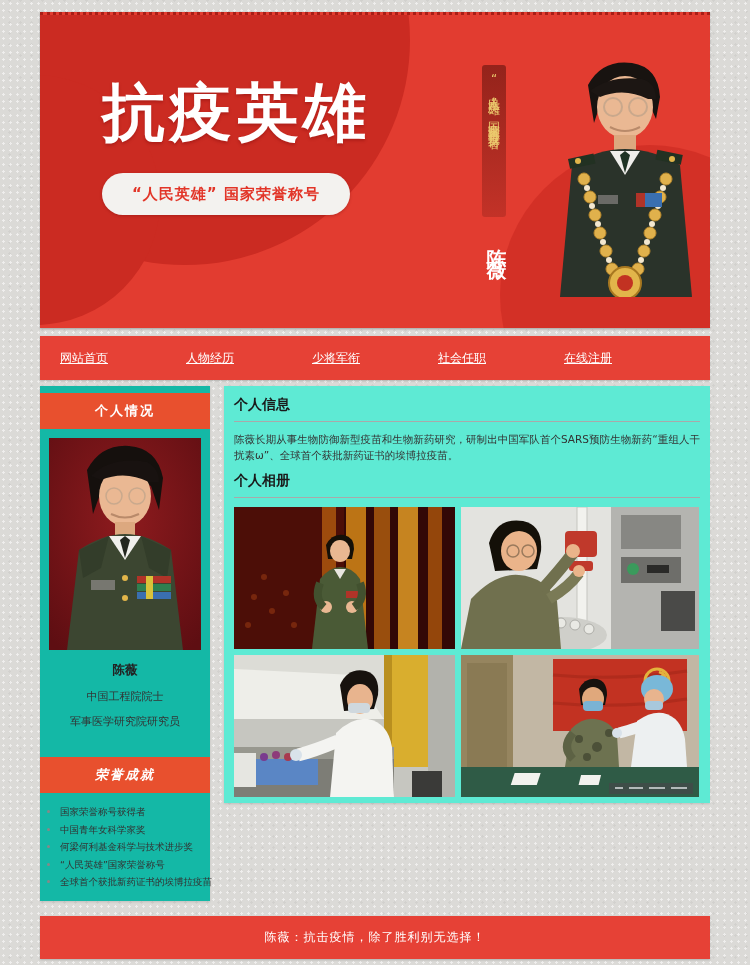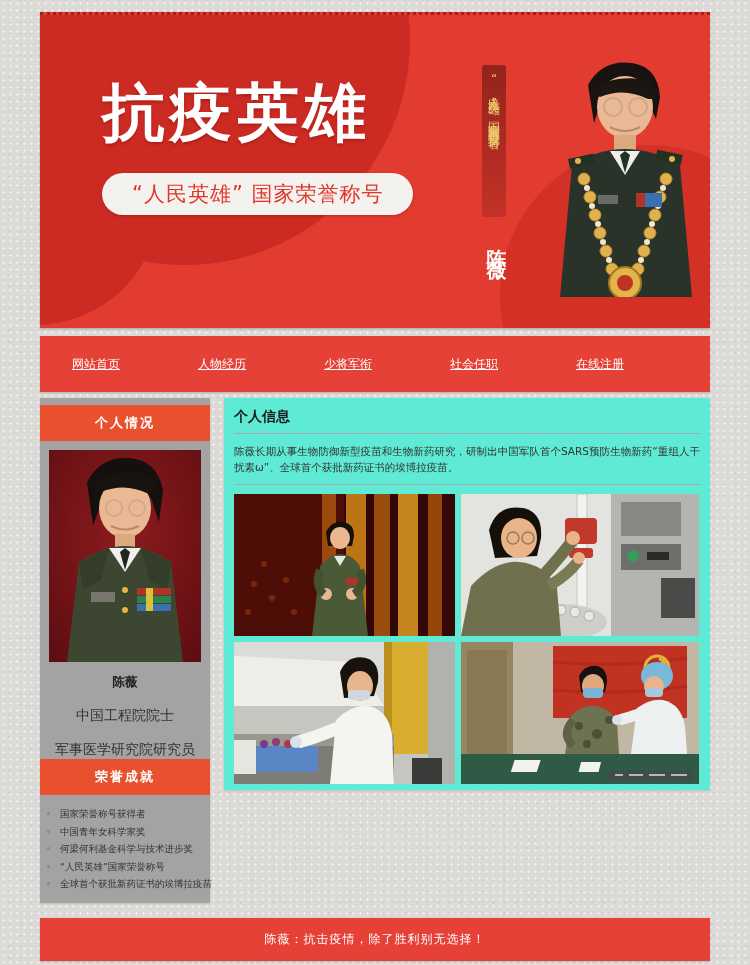--- a/index.html
+++ b/index.html
@@ -35,7 +35,7 @@
     position: absolute; left: 62px; top: 158px;
     height: 42px; line-height: 42px; padding: 0 30px;
     background: #f3f2ef; border-radius: 26px;
-    color: #e23528; font-size: 21px; font-weight: normal; letter-spacing: 1px;
+    color: #e23528; font-size: 15px; font-weight: bold; letter-spacing: 1px;
     box-shadow: 0 1px 3px rgba(100,10,6,.3);
   }
   .banner-photo { position: absolute; right: 0; top: 40px; width: 232px; height: 242px; }

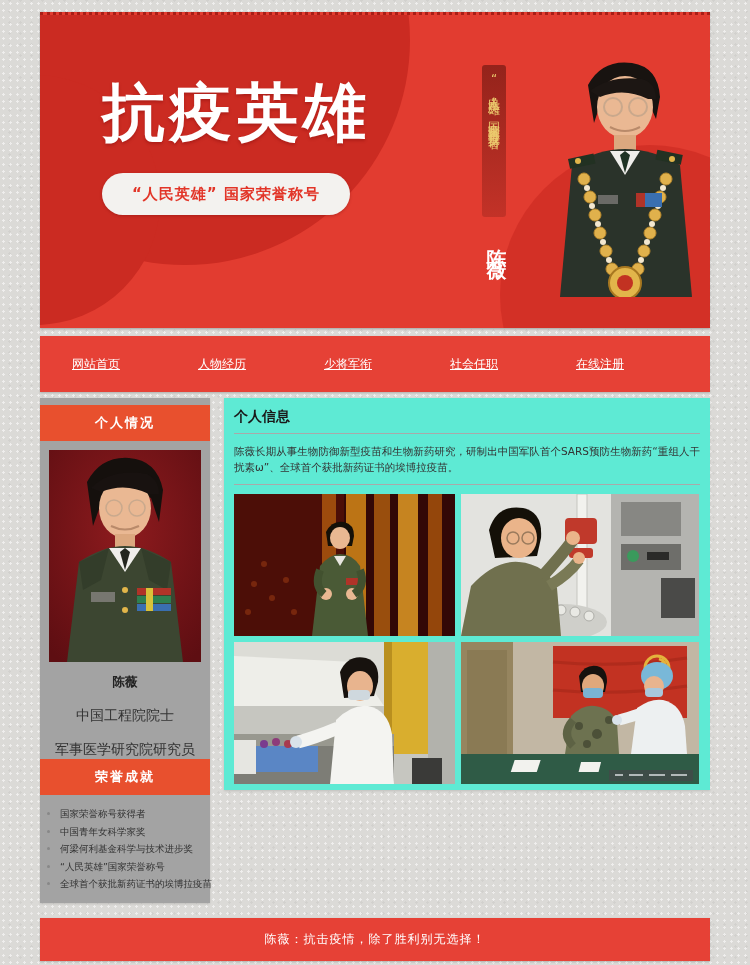--- a/index.html
+++ b/index.html
@@ -55,8 +55,8 @@
 
   
   .navbar {
-    margin-top: 8px; height: 56px; background: #e64136;
-    display: flex; align-items: center; padding-left: 32px;
+    margin-top: 8px; height: 44px; background: #e64136;
+    display: flex; align-items: center; padding-left: 20px;
     box-shadow: 0 1px 2px rgba(0,0,0,.2);
   }
   .navbar a {

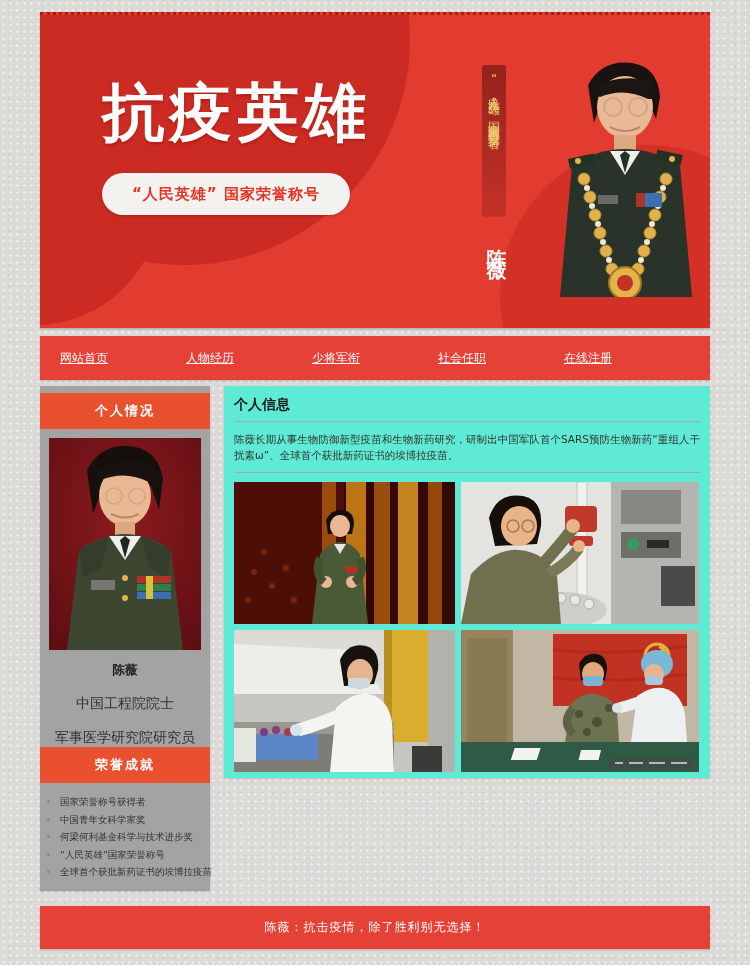--- a/index.html
+++ b/index.html
@@ -67,7 +67,7 @@
   
   .content { display: flex; gap: 14px; margin-top: 6px; align-items: flex-start; }
 
-  aside.sidebar { width: 170px; background: #a3a3a3; padding: 7px 0 10px; box-shadow: 0 1px 2px rgba(0,0,0,.12); }
+  aside.sidebar { width: 170px; background: #14b8a6; padding: 7px 0 10px; box-shadow: 0 1px 2px rgba(0,0,0,.12); }
   .side-header {
     background: #e8502e; color: #fff; font-size: 13px; font-weight: bold;
     text-align: center; padding: 9px 0; letter-spacing: 2px;

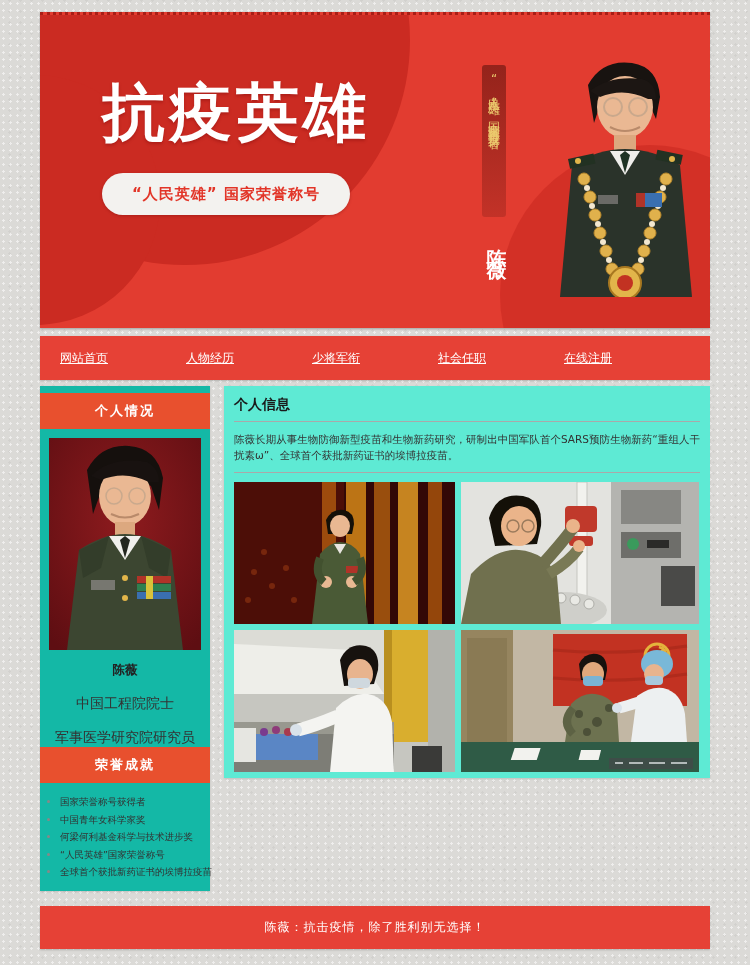--- a/index.html
+++ b/index.html
@@ -234,6 +234,7 @@
       <hr class="rule">
       <p class="body-text">陈薇长期从事生物防御新型疫苗和生物新药研究，研制出中国军队首个SARS预防生物新药“重组人干扰素ω”、全球首个获批新药证书的埃博拉疫苗。</p>
 
+      <h3 class="section-title">个人相册</h3>
       <hr class="rule">
 
       <div class="album-grid">

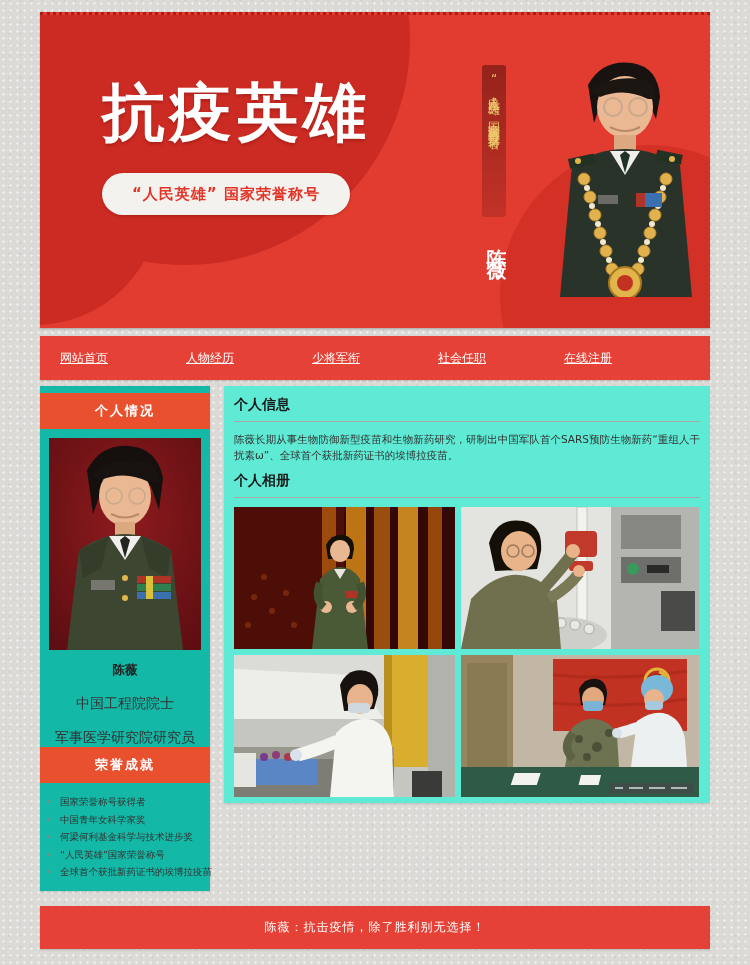--- a/index.html
+++ b/index.html
@@ -74,7 +74,7 @@
   }
   .portrait-wrap { margin: 9px auto 0; width: 152px; height: 212px; display: block; }
   .side-name { text-align: center; font-weight: bold; font-size: 12.5px; margin-top: 12px; color: #222; }
-  .side-role { text-align: center; font-size: 14px; color: #333; margin-top: 16px; }
+  .side-role { text-align: center; font-size: 11px; color: #333; margin-top: 10px; }
   .side-header2 { margin-top: 0; }
   ul.honors { margin: 10px 6px 0 20px; font-size: 9.5px; color: #333; line-height: 1.85; }
   ul.honors li { white-space: nowrap; }

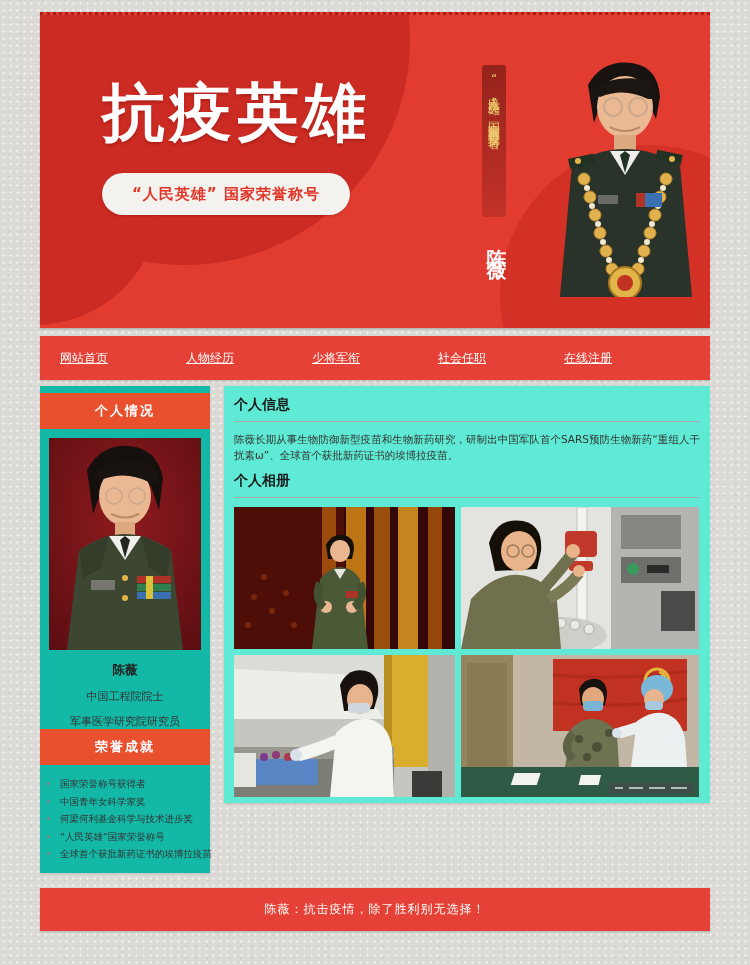--- a/index.html
+++ b/index.html
@@ -75,7 +75,7 @@
   .portrait-wrap { margin: 9px auto 0; width: 152px; height: 212px; display: block; }
   .side-name { text-align: center; font-weight: bold; font-size: 12.5px; margin-top: 12px; color: #222; }
   .side-role { text-align: center; font-size: 11px; color: #333; margin-top: 10px; }
-  .side-header2 { margin-top: 0; }
+  .side-header2 { margin-top: 28px; font-style: italic; }
   ul.honors { margin: 10px 6px 0 20px; font-size: 9.5px; color: #333; line-height: 1.85; }
   ul.honors li { white-space: nowrap; }
   ul.honors li::marker { color: #888; }

